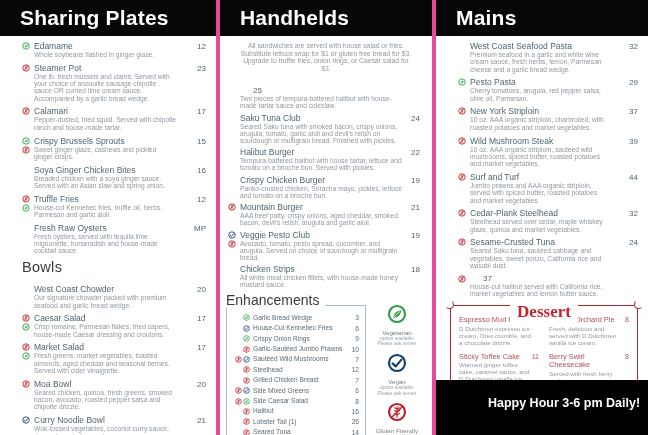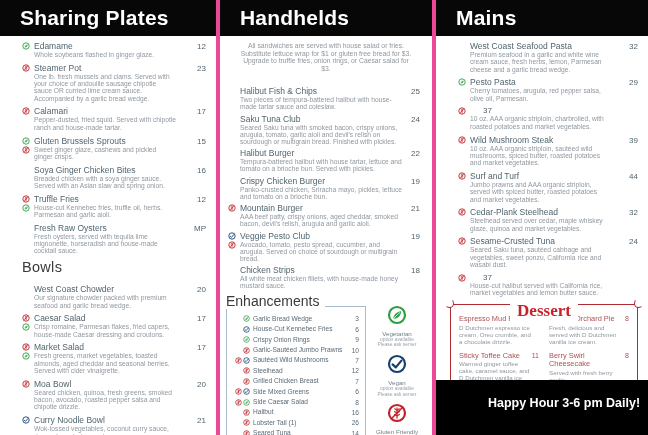--- a/index.html
+++ b/index.html
@@ -364,7 +364,6 @@
             <div class="mi-gutter"></div>
             <div class="mi-body">
               <div class="mi-top">
-                <span class="mi-name">Halibut Fish &amp; Chips</span>
                 <span class="mi-price">25</span>
               </div>
               <div class="mi-desc">Two pieces of tempura-battered halibut with house-made tartar sauce and coleslaw.</div>

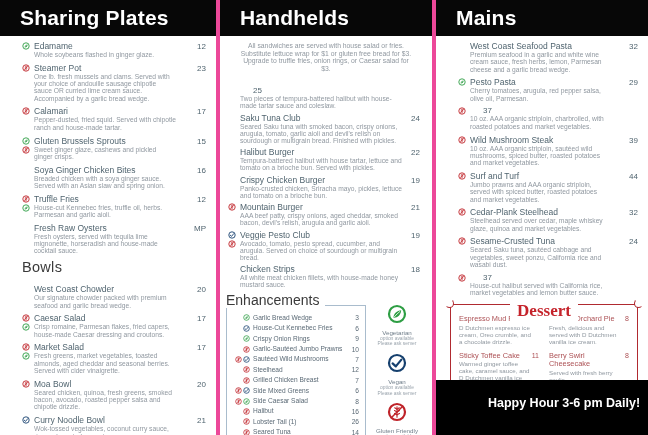--- a/index.html
+++ b/index.html
@@ -802,6 +802,7 @@
             </div>
             <div class="mi-body">
               <div class="mi-top">
+                <span class="mi-name">New York Striploin</span>
                 <span class="mi-price">37</span>
               </div>
               <div class="mi-desc">10 oz. AAA organic striploin, charbroiled, with roasted potatoes and market vegetables.</div>

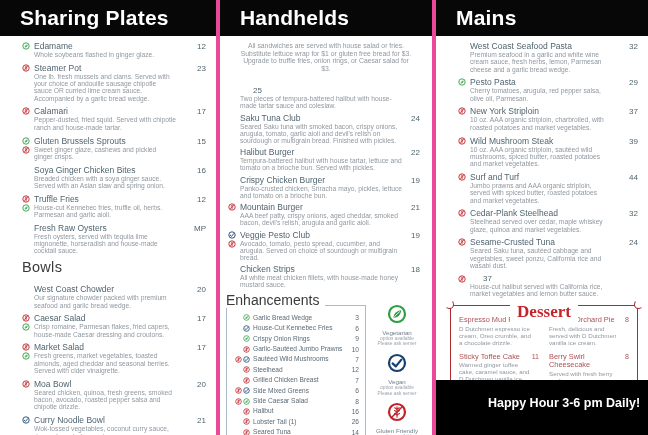--- a/index.html
+++ b/index.html
@@ -169,7 +169,7 @@
             </div>
             <div class="mi-body">
               <div class="mi-top">
-                <span class="mi-name">Gluten Brussels Sprouts</span>
+                <span class="mi-name">Crispy Brussels Sprouts</span>
                 <span class="mi-price">15</span>
               </div>
               <div class="mi-desc">Sweet ginger glaze, cashews and pickled ginger crisps.</div>

